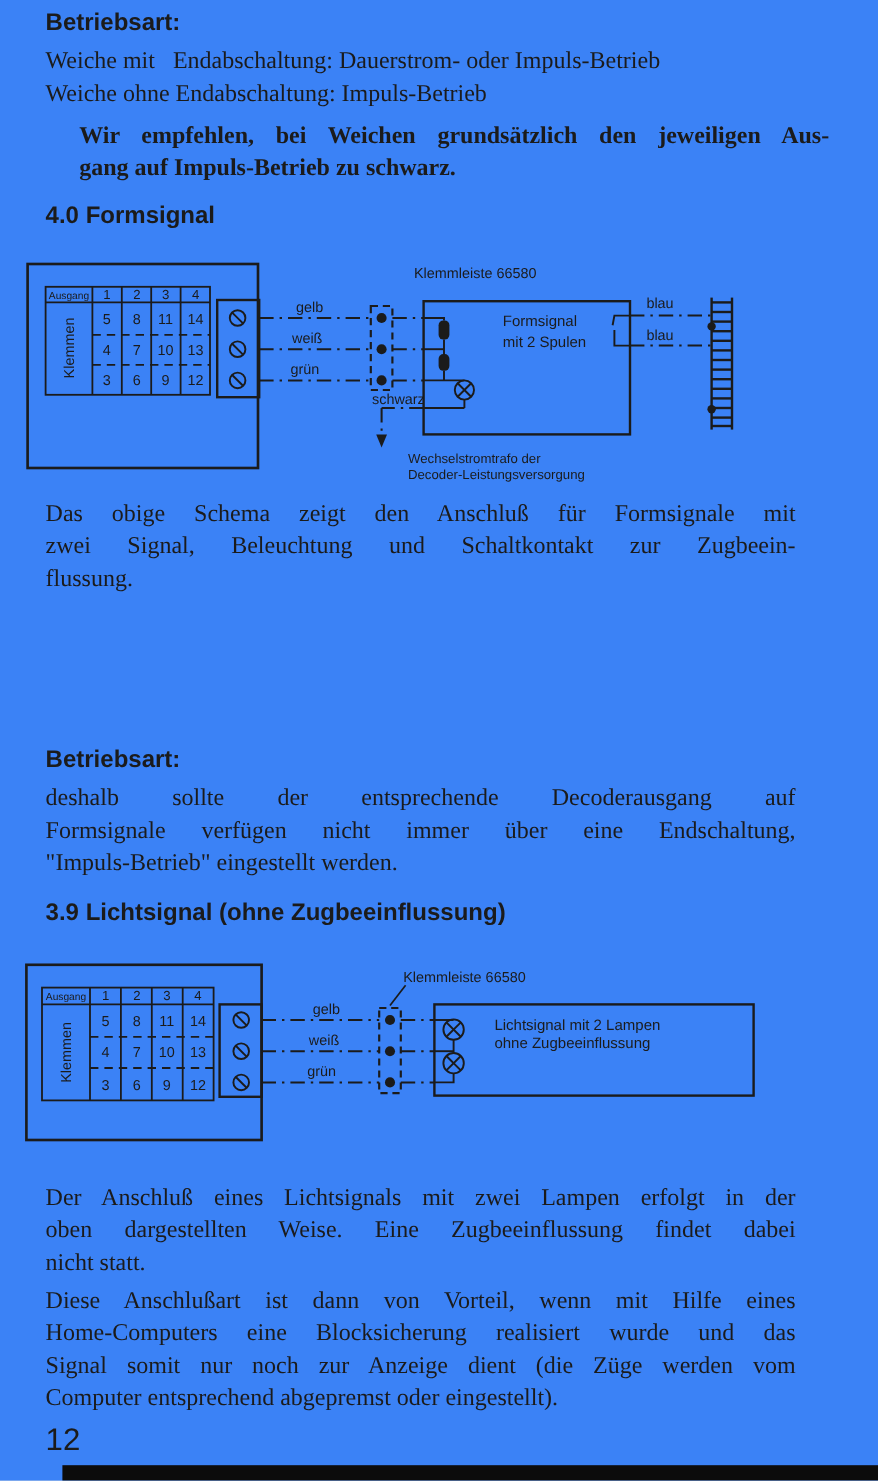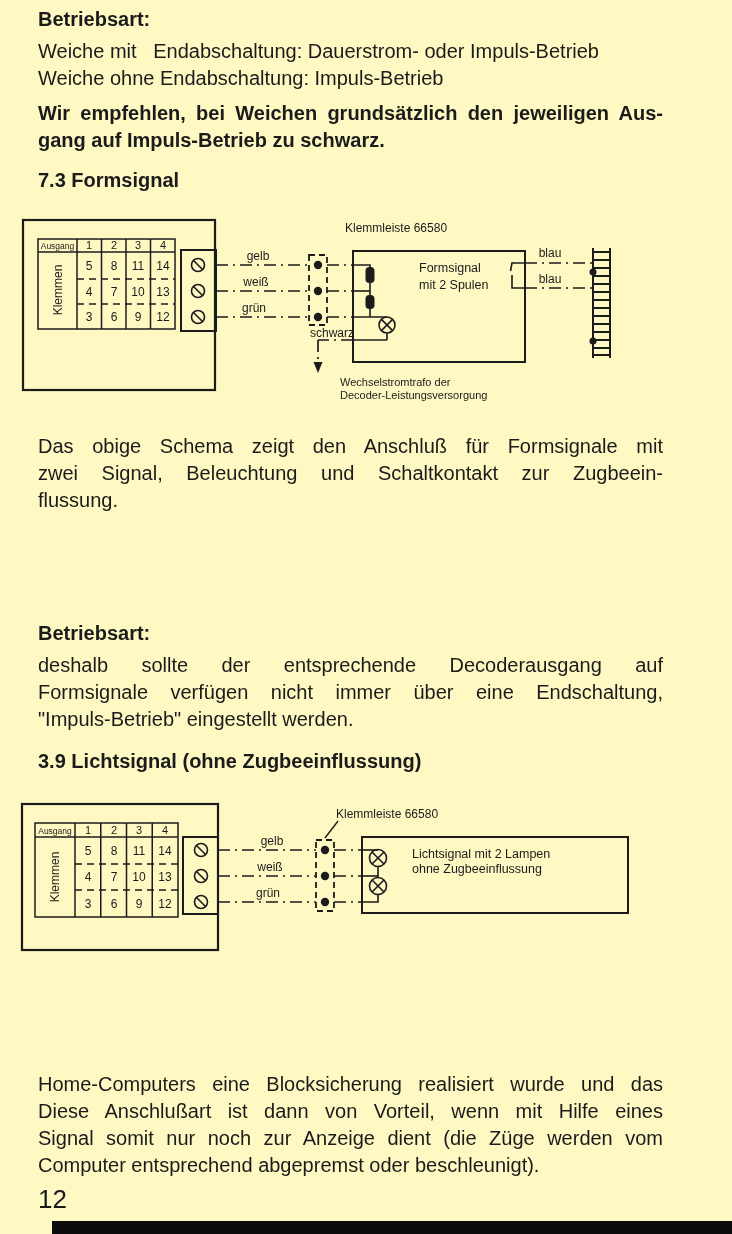--- a/index.html
+++ b/index.html
@@ -5,7 +5,7 @@
   html,body { margin:0; padding:0; background:#e8e6e2; }
   .page {
     position:relative; width:732px; height:1234px; margin:0 auto;
-    background:#fef9c3; color:#1b1b1b;
+    background:#3b82f6; color:#1b1b1b;
     font-family:"Liberation Sans", sans-serif; overflow:hidden;
   }
   .abs { position:absolute; }

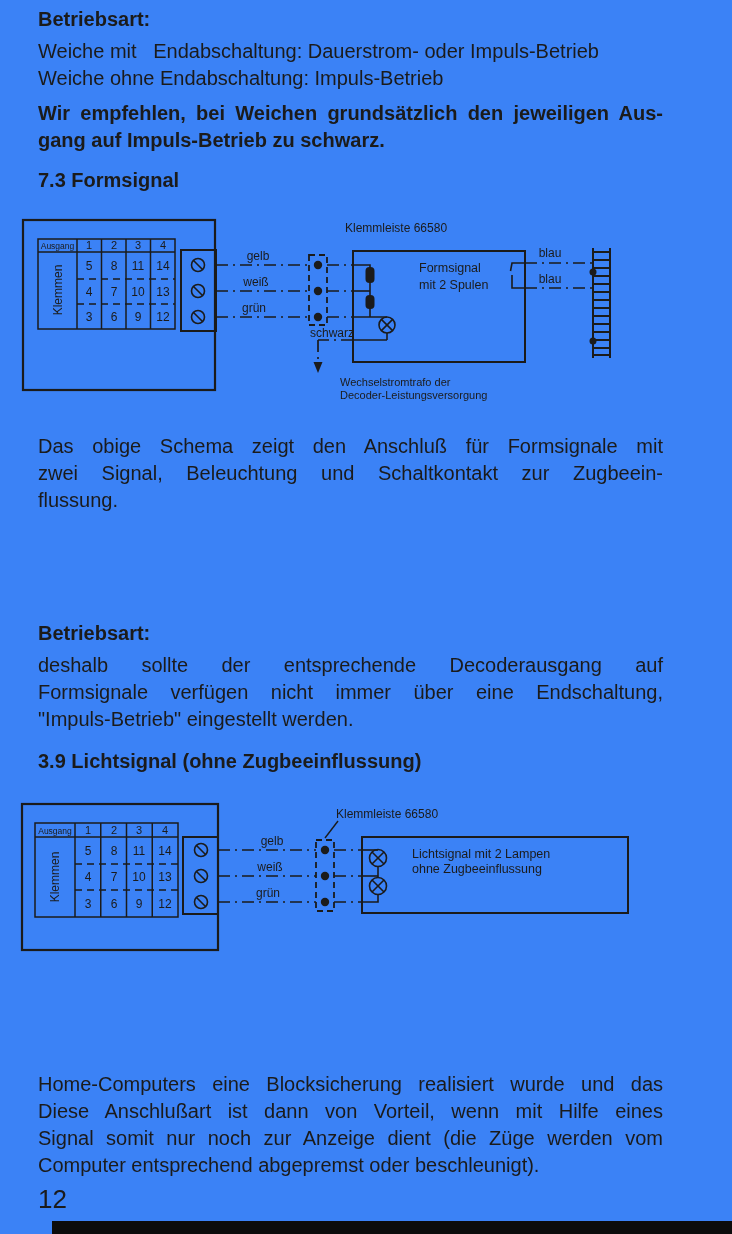--- a/index.html
+++ b/index.html
@@ -12,7 +12,7 @@
   .h { left:38px; font-size:20px; font-weight:bold; line-height:27px; white-space:pre; }
   .para { left:38px; width:625px; font-size:20px; line-height:27px; }
   .para.bold { font-weight:bold; }
-  .ln { height:27px; }
+  .ln { height:27px;font-family:Liberation Serif, serif; }
   .ln.j { text-align:justify; text-align-last:justify; }
   .ln.pre { white-space:pre; }
   .pagenum { left:38px; font-size:26px; line-height:30px; }

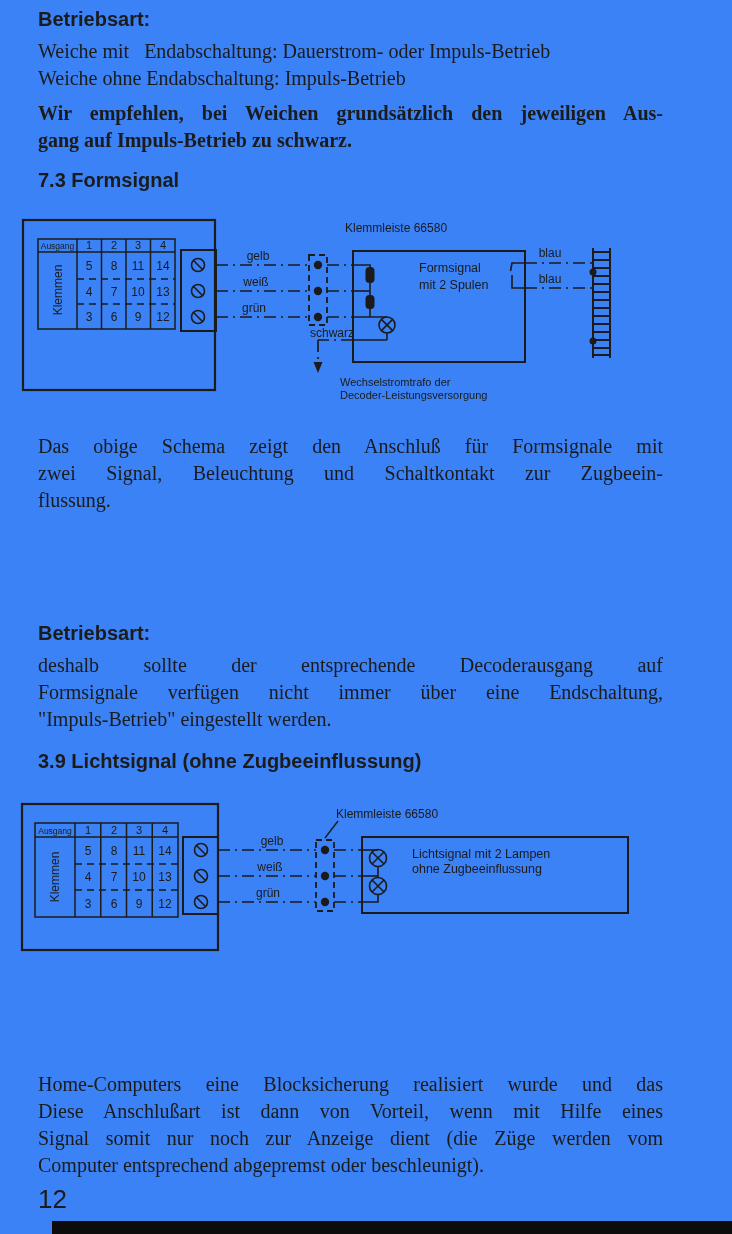--- a/index.html
+++ b/index.html
@@ -11,7 +11,7 @@
   .abs { position:absolute; }
   .h { left:38px; font-size:20px; font-weight:bold; line-height:27px; white-space:pre; }
   .para { left:38px; width:625px; font-size:20px; line-height:27px; }
-  .para.bold { font-weight:bold; }
+  .para.bold { font-weight:bold;margin-left:28px; }
   .ln { height:27px;font-family:Liberation Serif, serif; }
   .ln.j { text-align:justify; text-align-last:justify; }
   .ln.pre { white-space:pre; }

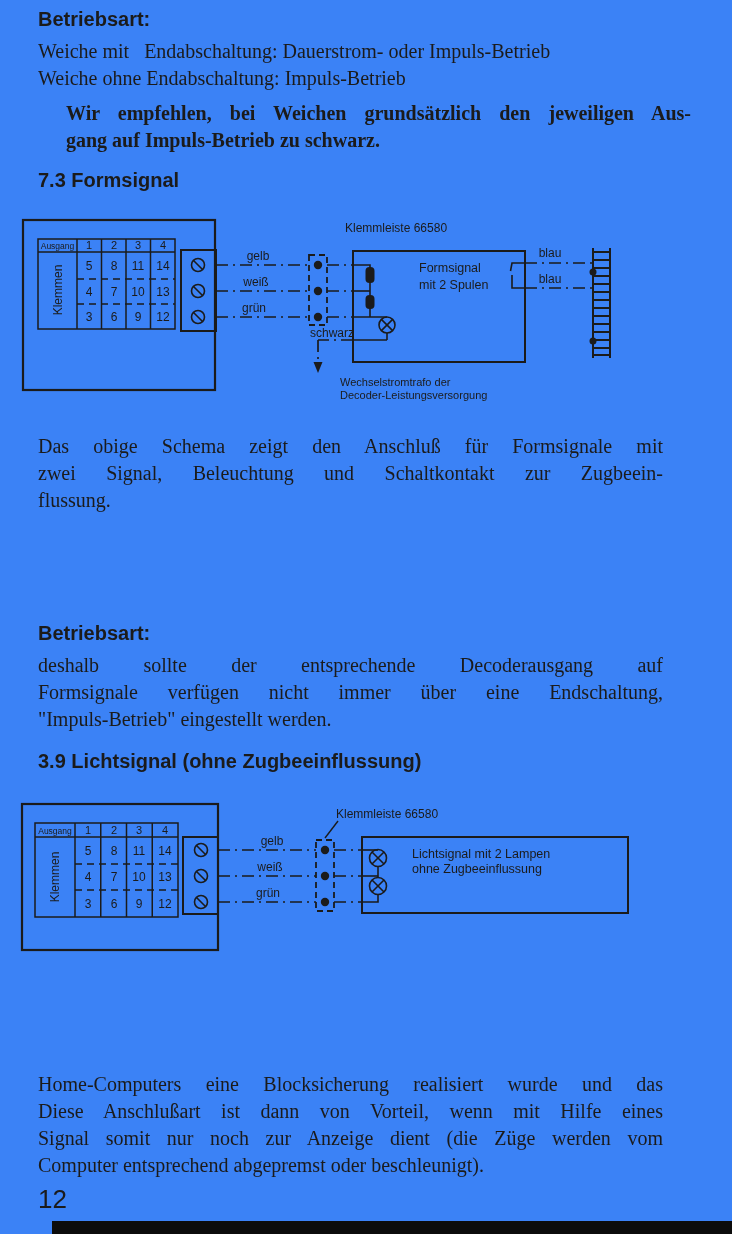--- a/index.html
+++ b/index.html
@@ -38,7 +38,7 @@
     <div class="ln">gang auf Impuls-Betrieb zu schwarz.</div>
   </div>
 
-  <div class="abs h" style="top:167px">7.3 Formsignal</div>
+  <div class="abs h" style="top:167px">4.0 Formsignal</div>
 
   <svg class="abs" style="top:212px;left:0" width="732" height="200" viewBox="0 0 732 200">
 

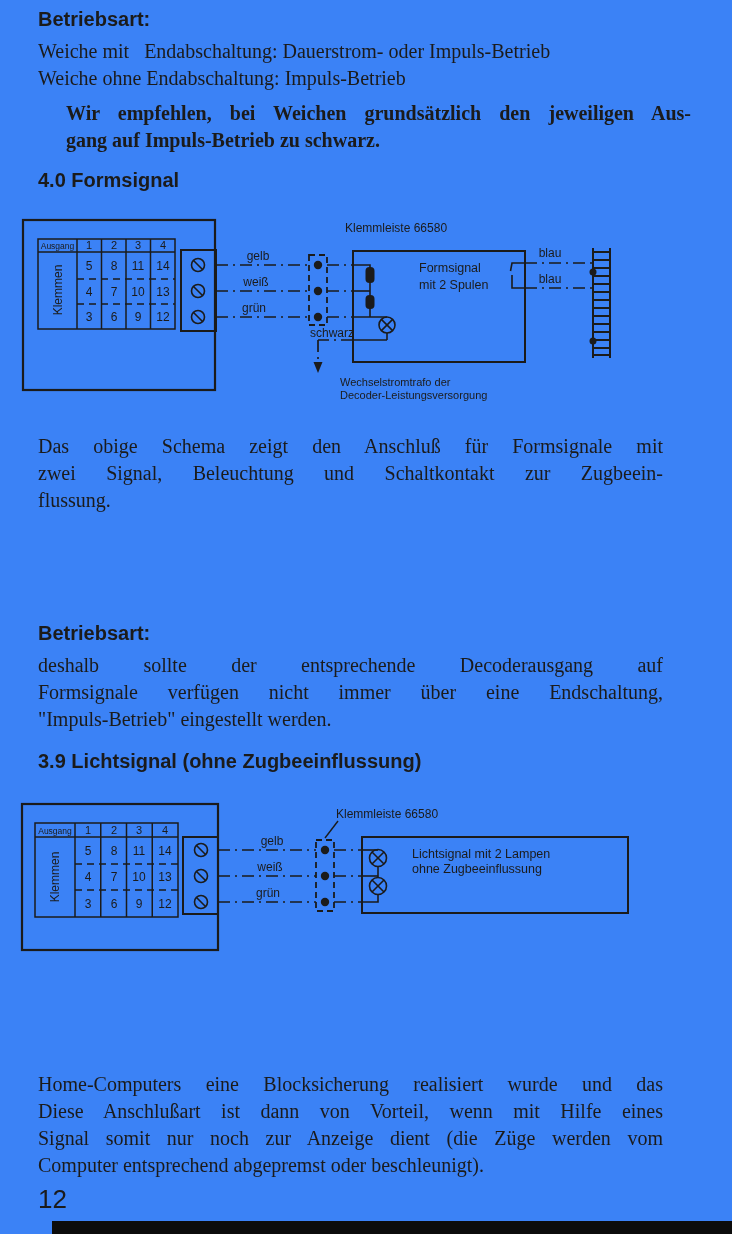--- a/index.html
+++ b/index.html
@@ -169,7 +169,7 @@
     <text x="340" y="187" font-size="11">Decoder-Leistungsversorgung</text>
   </svg>
 
-  <div class="abs para" style="top:433px">
+  <div class="abs para" style="top:415px">
     <div class="ln j">Das obige Schema zeigt den Anschluß für Formsignale mit</div>
     <div class="ln j">zwei Signal, Beleuchtung und Schaltkontakt zur Zugbeein-</div>
     <div class="ln">flussung.</div>

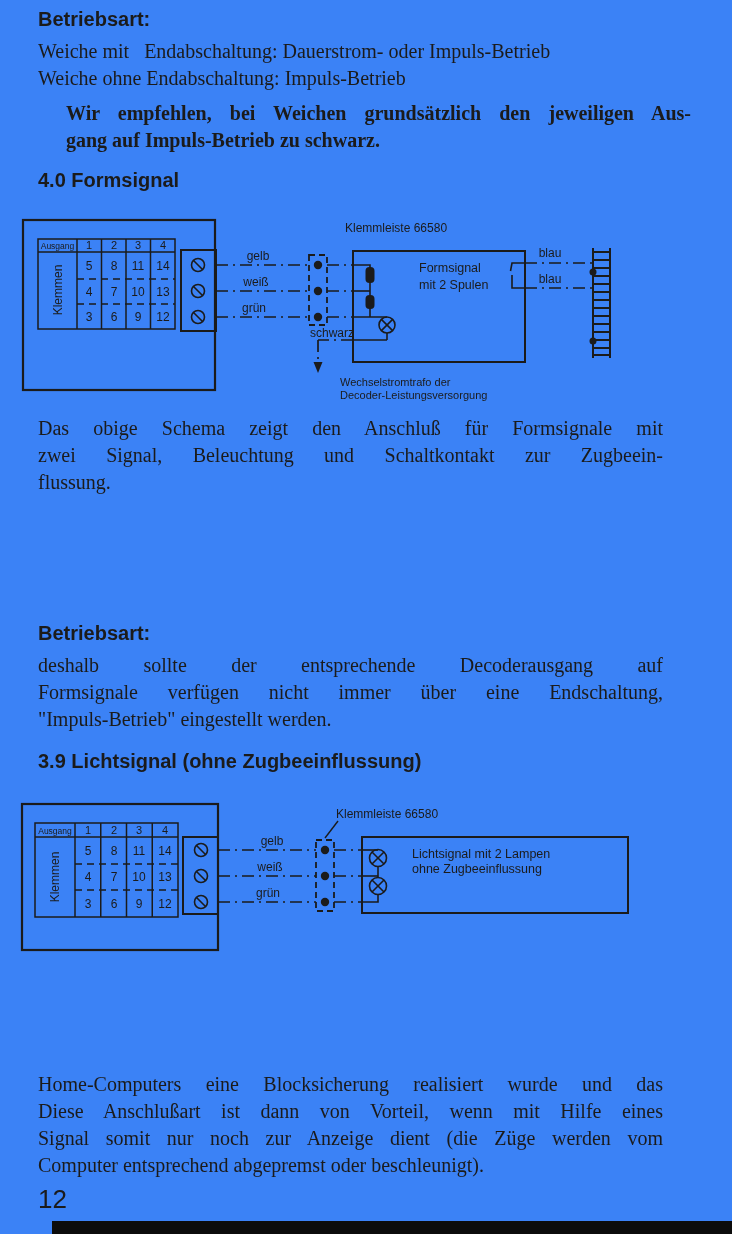--- a/index.html
+++ b/index.html
@@ -278,6 +278,11 @@
     </g>
   </svg>
 
+  <div class="abs para" style="top:985px">
+    <div class="ln j">Der Anschluß eines Lichtsignals mit zwei Lampen erfolgt in der</div>
+    <div class="ln j">oben dargestellten Weise. Eine Zugbeeinflussung findet dabei</div>
+    <div class="ln">nicht statt.</div>
+  </div>
 
   <div class="abs para" style="top:1071px">
     <div class="ln j">Home-Computers eine Blocksicherung realisiert wurde und das</div>

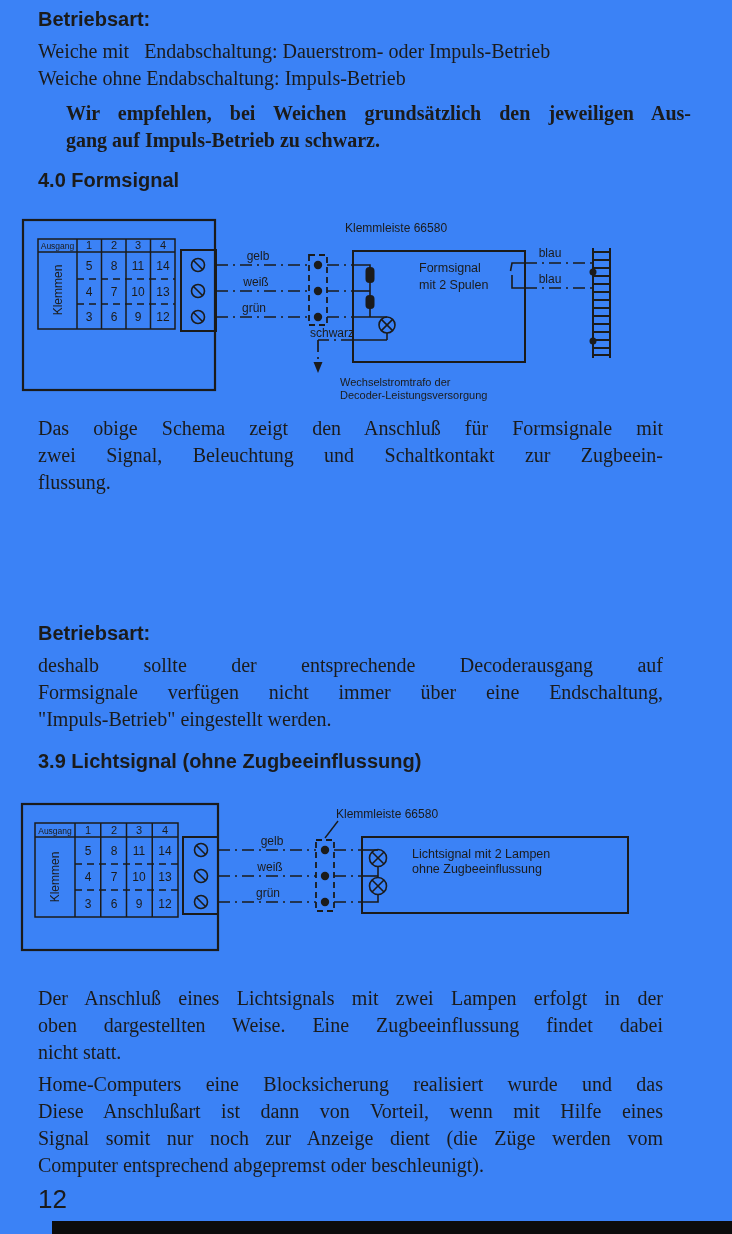--- a/index.html
+++ b/index.html
@@ -285,8 +285,8 @@
   </div>
 
   <div class="abs para" style="top:1071px">
+    <div class="ln j">Diese Anschlußart ist dann von Vorteil, wenn mit Hilfe eines</div>
     <div class="ln j">Home-Computers eine Blocksicherung realisiert wurde und das</div>
-    <div class="ln j">Diese Anschlußart ist dann von Vorteil, wenn mit Hilfe eines</div>
     <div class="ln j">Signal somit nur noch zur Anzeige dient (die Züge werden vom</div>
     <div class="ln">Computer entsprechend abgepremst oder beschleunigt).</div>
   </div>

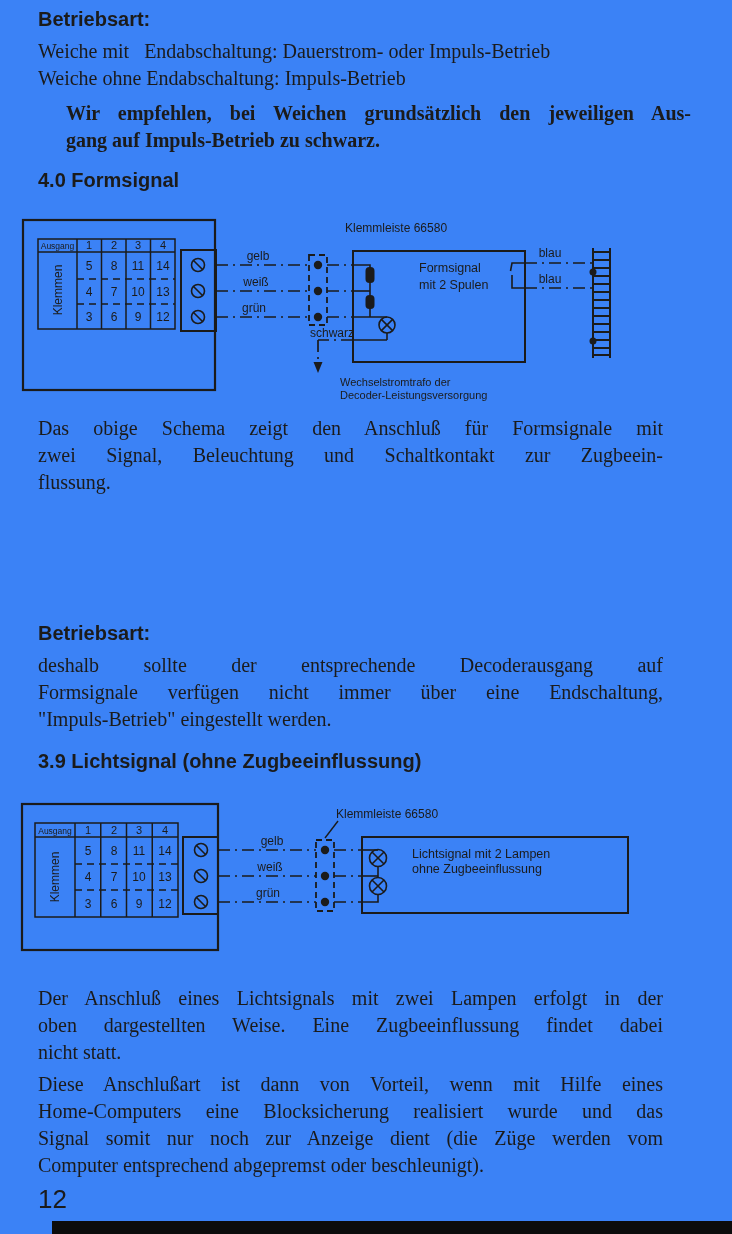--- a/index.html
+++ b/index.html
@@ -288,7 +288,7 @@
     <div class="ln j">Diese Anschlußart ist dann von Vorteil, wenn mit Hilfe eines</div>
     <div class="ln j">Home-Computers eine Blocksicherung realisiert wurde und das</div>
     <div class="ln j">Signal somit nur noch zur Anzeige dient (die Züge werden vom</div>
-    <div class="ln">Computer entsprechend abgepremst oder beschleunigt).</div>
+    <div class="ln">Computer entsprechend abgepremst oder eingestellt).</div>
   </div>
 
   <div class="abs pagenum" style="top:1184px">12</div>

